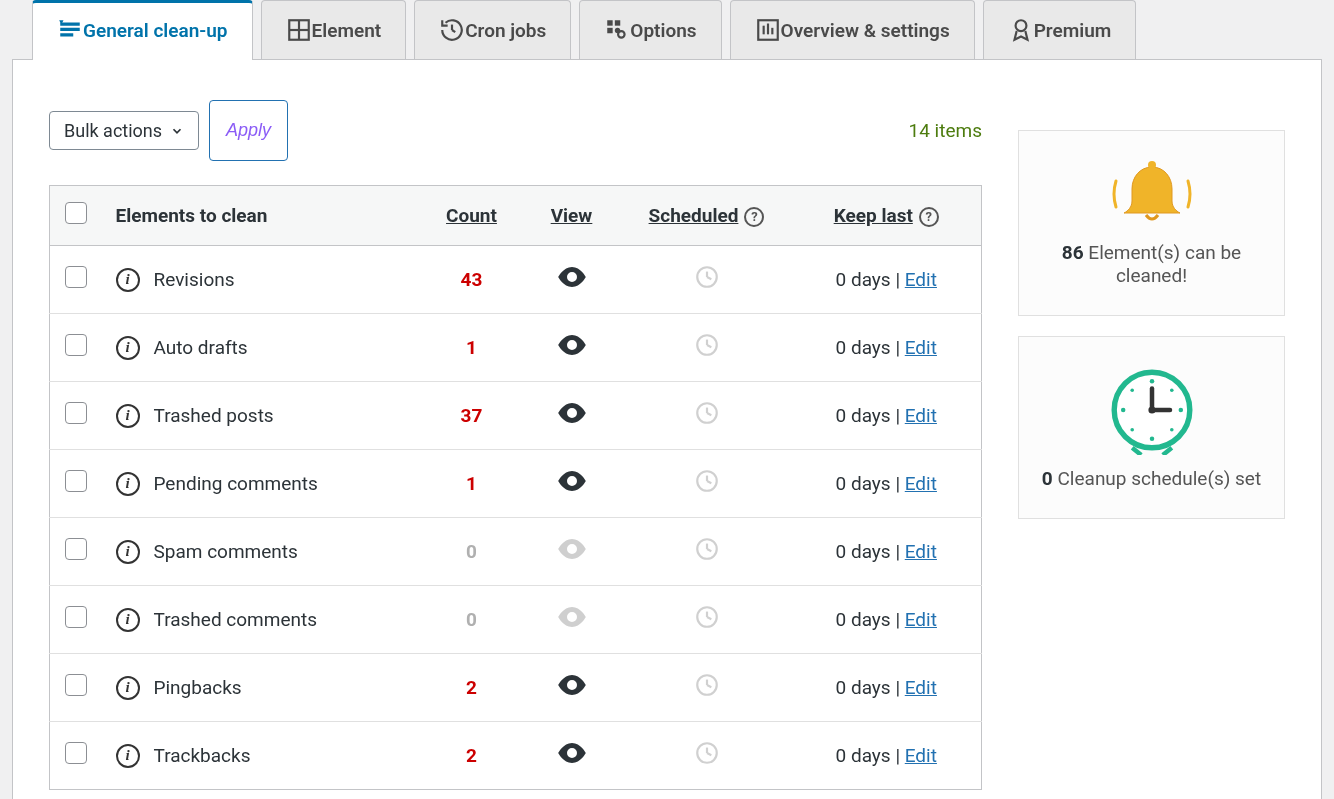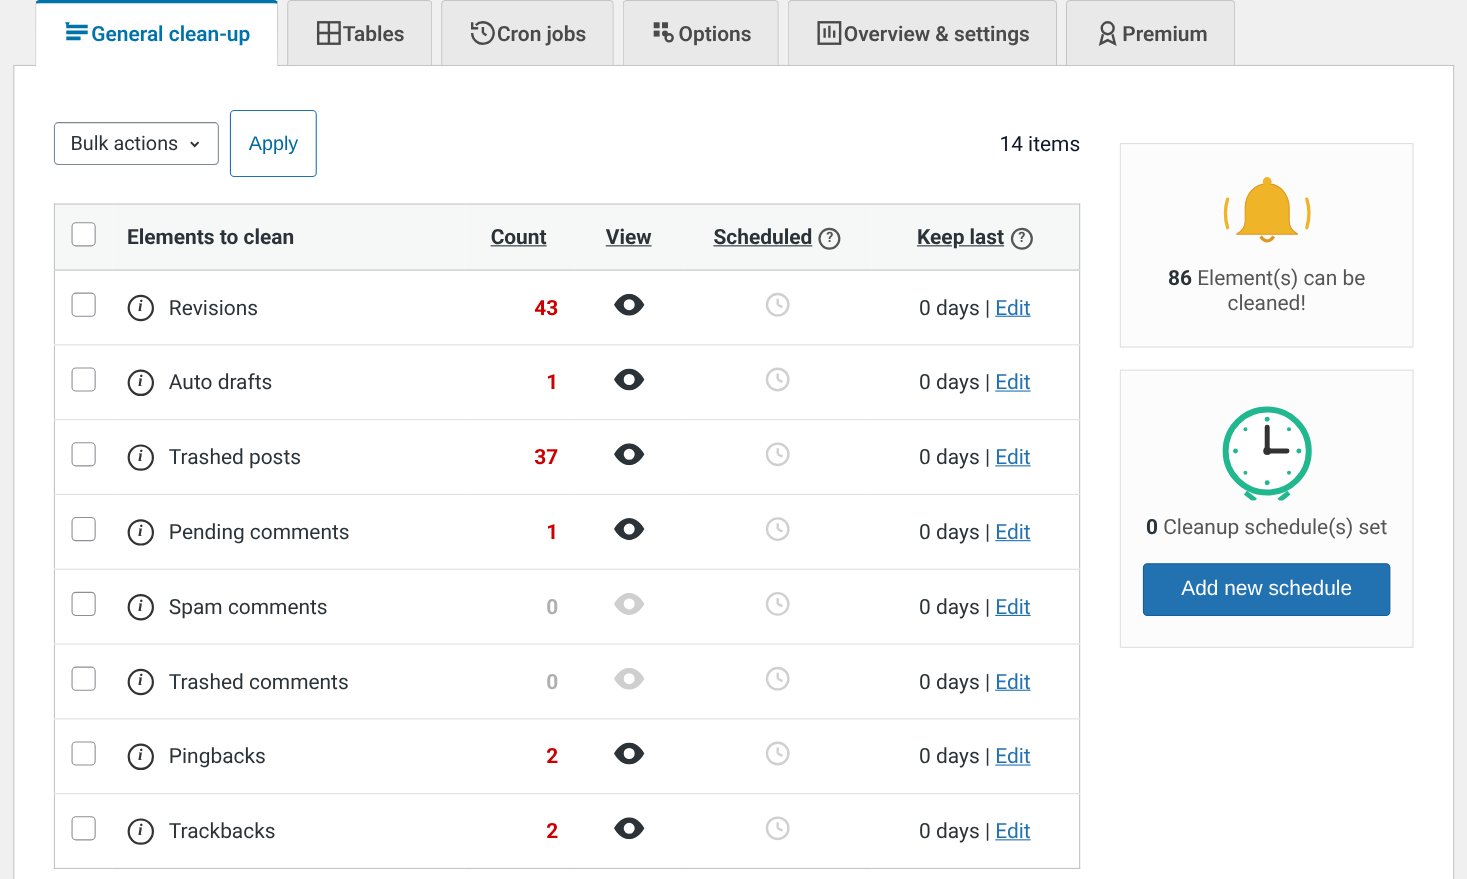--- a/index.html
+++ b/index.html
@@ -189,7 +189,7 @@
           <line x1="3" y1="12" x2="21" y2="12"></line>
           <line x1="12" y1="3" x2="12" y2="21"></line>
         </svg>
-        <span>Tables</span>
+        <span>Element</span>
       </div>
       <div class="tab">
         <svg viewBox="0 0 24 24" fill="none" stroke="currentColor" stroke-width="2">

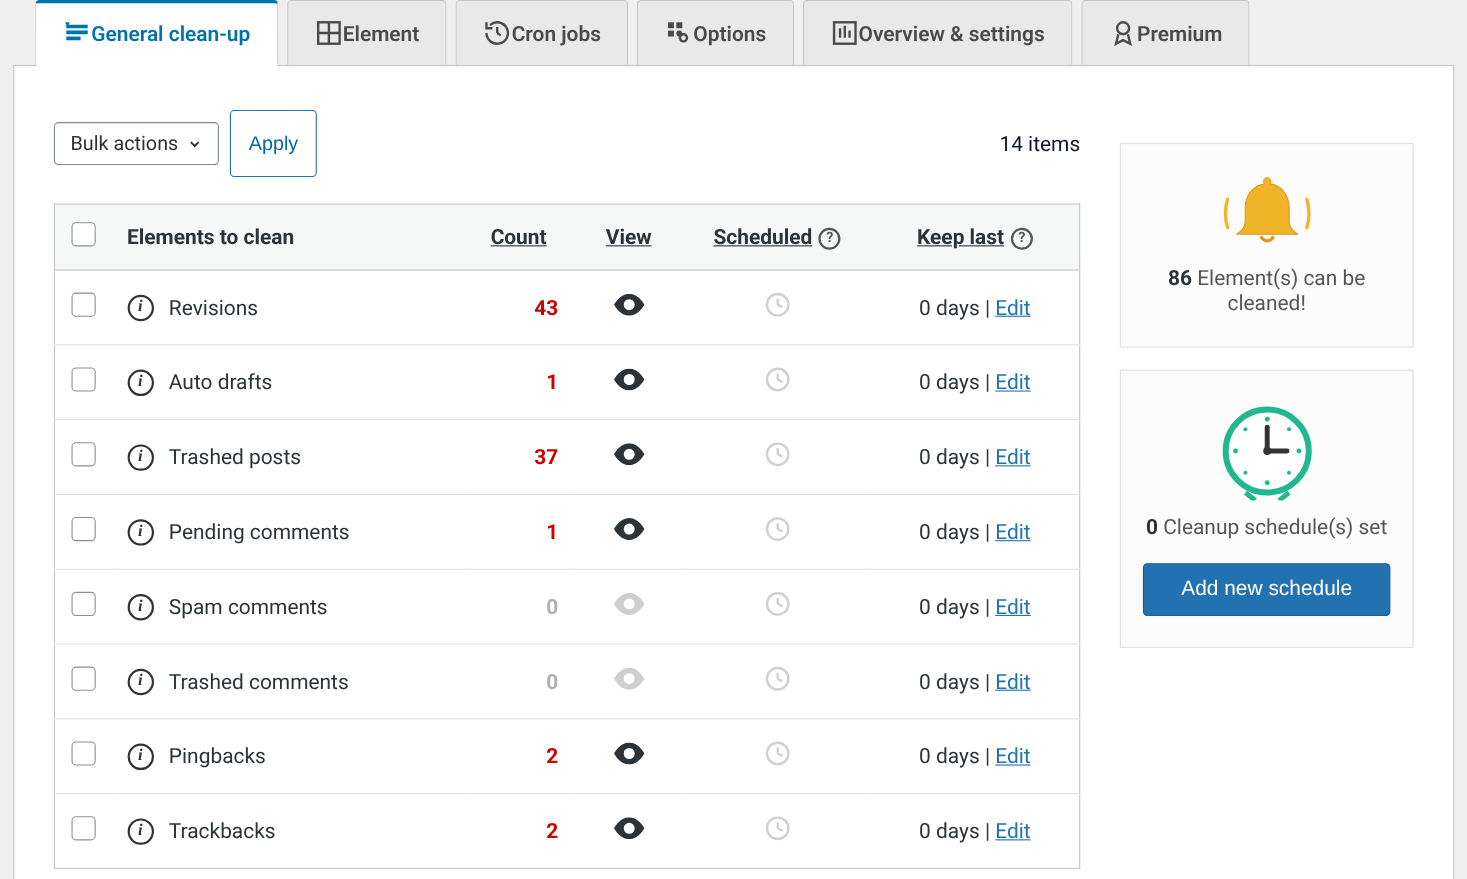--- a/index.html
+++ b/index.html
@@ -76,12 +76,13 @@
   }
   .apply-btn {
     border: 1px solid #2271b1;
-    color: #0369a1;
+    color: #8b5cf6;
     background: #fff;
     border-radius: 4px;
     padding: 19px 16px;
     font-size: 18px;
     cursor: pointer;
+    font-style: italic;
   }
   .item-count { font-size: 19px; color: #0f172a; }
 

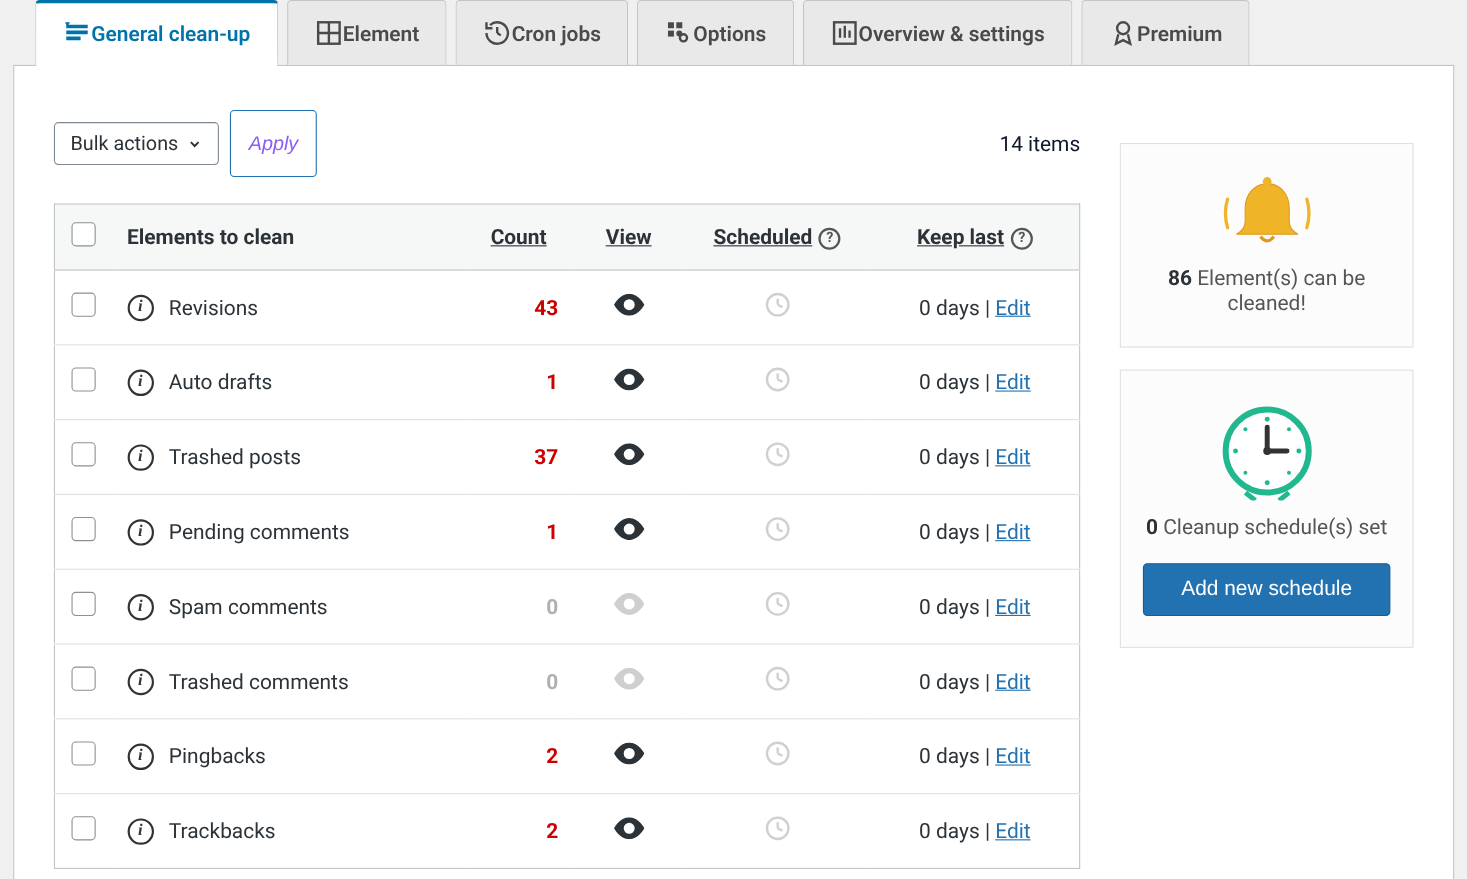--- a/index.html
+++ b/index.html
@@ -84,7 +84,7 @@
     cursor: pointer;
     font-style: italic;
   }
-  .item-count { font-size: 19px; color: #0f172a; }
+  .item-count { font-size: 19px; color: #4d7c0f; }
 
   
   table {

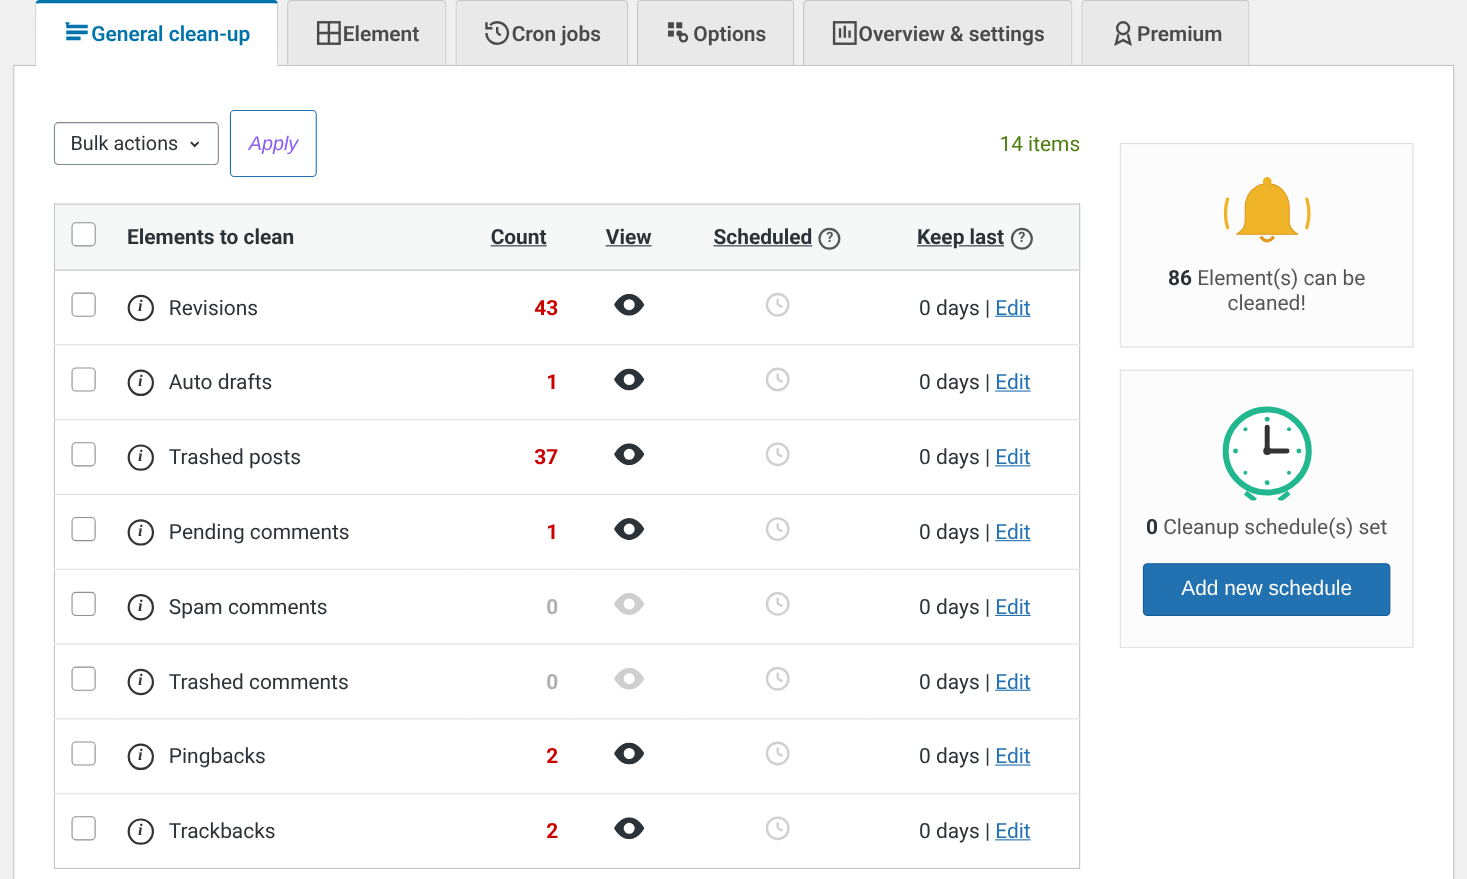--- a/index.html
+++ b/index.html
@@ -110,7 +110,7 @@
   }
   tbody tr:last-child td { border-bottom: none; }
   .col-check { width: 52px; text-align: center; }
-  .col-count { width: 100px; text-align: right; }
+  .col-count { width: 100px; text-align: center; }
   .col-view { width: 100px; text-align: center; }
   .col-sched { width: 170px; text-align: center; }
   .col-keep { width: 190px; text-align: center; }

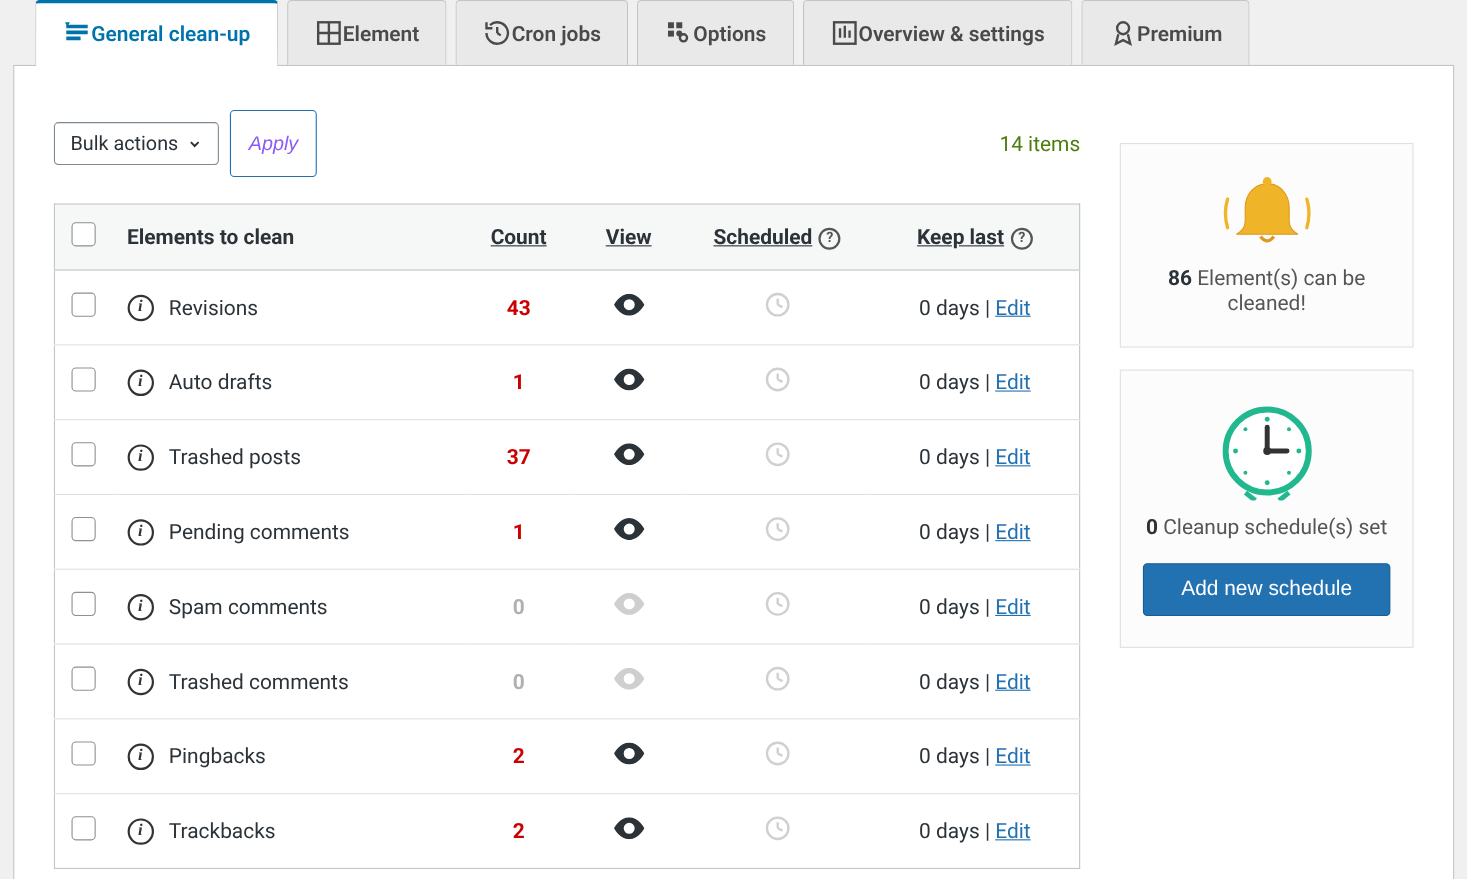--- a/index.html
+++ b/index.html
@@ -464,7 +464,6 @@
           <strong>0</strong>
           <span>Cleanup schedule(s) set</span>
         </div>
-        <button class="add-btn">Add new schedule</button>
       </div>
     </div>
   </div>

